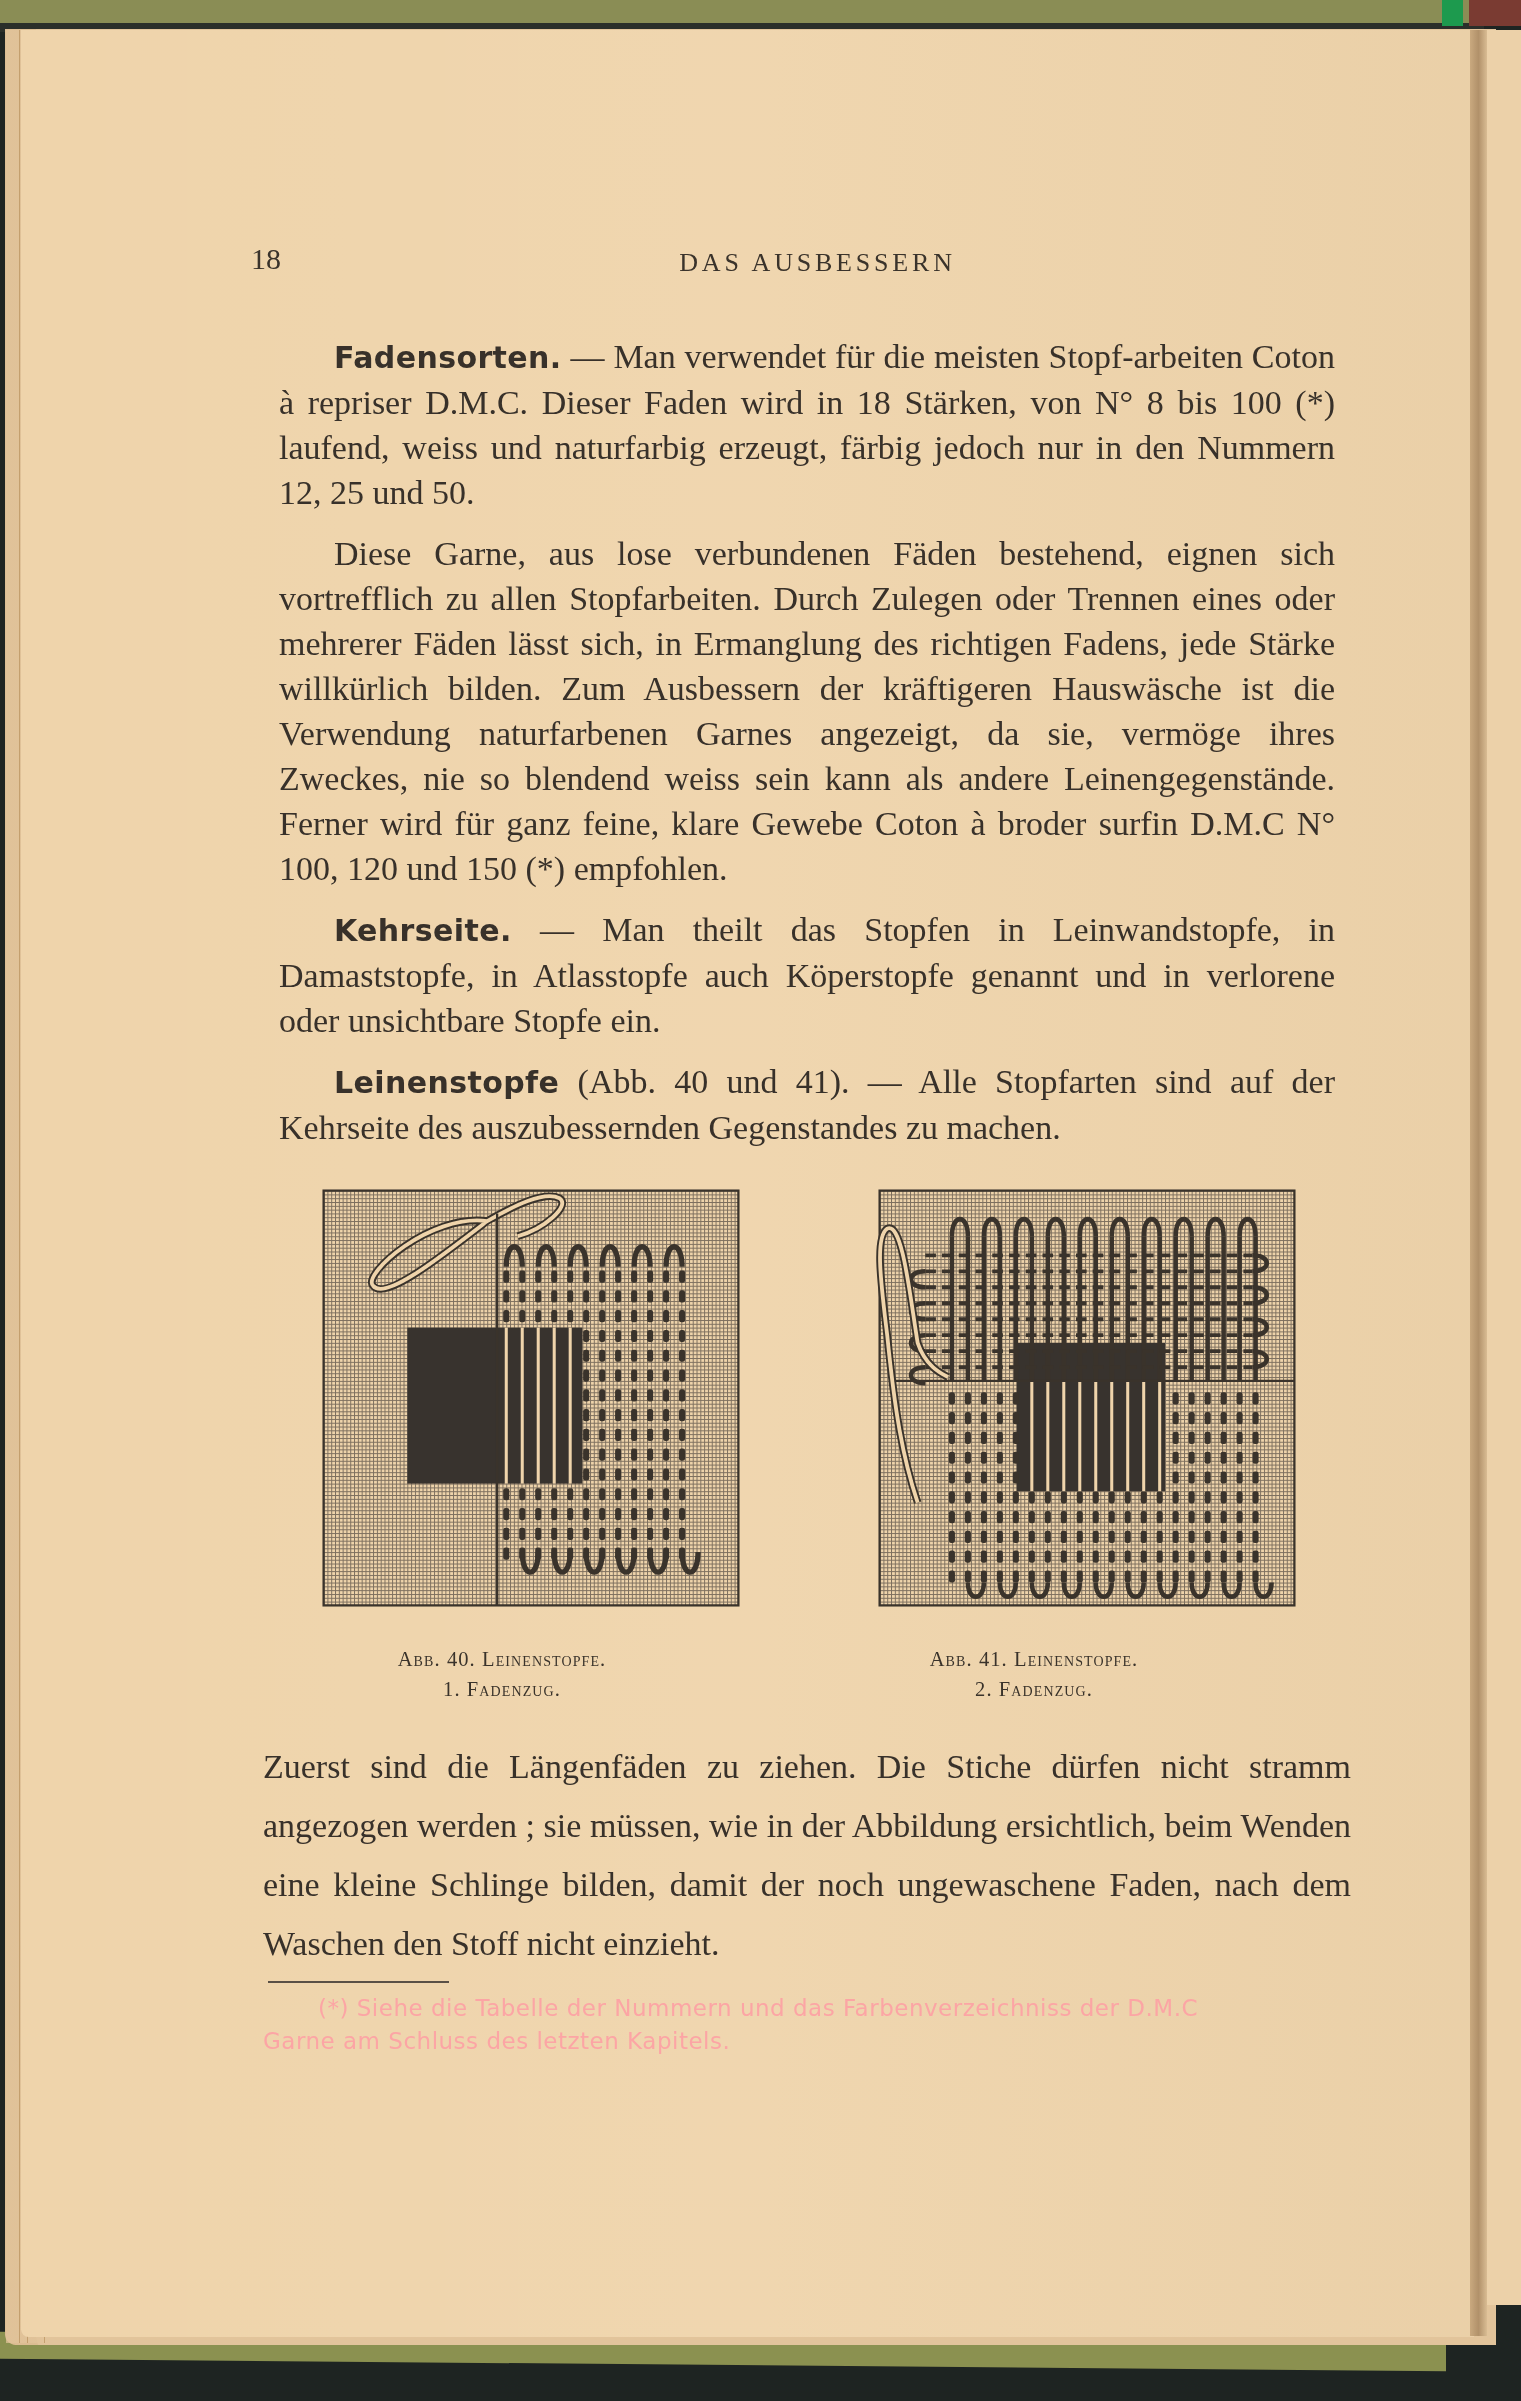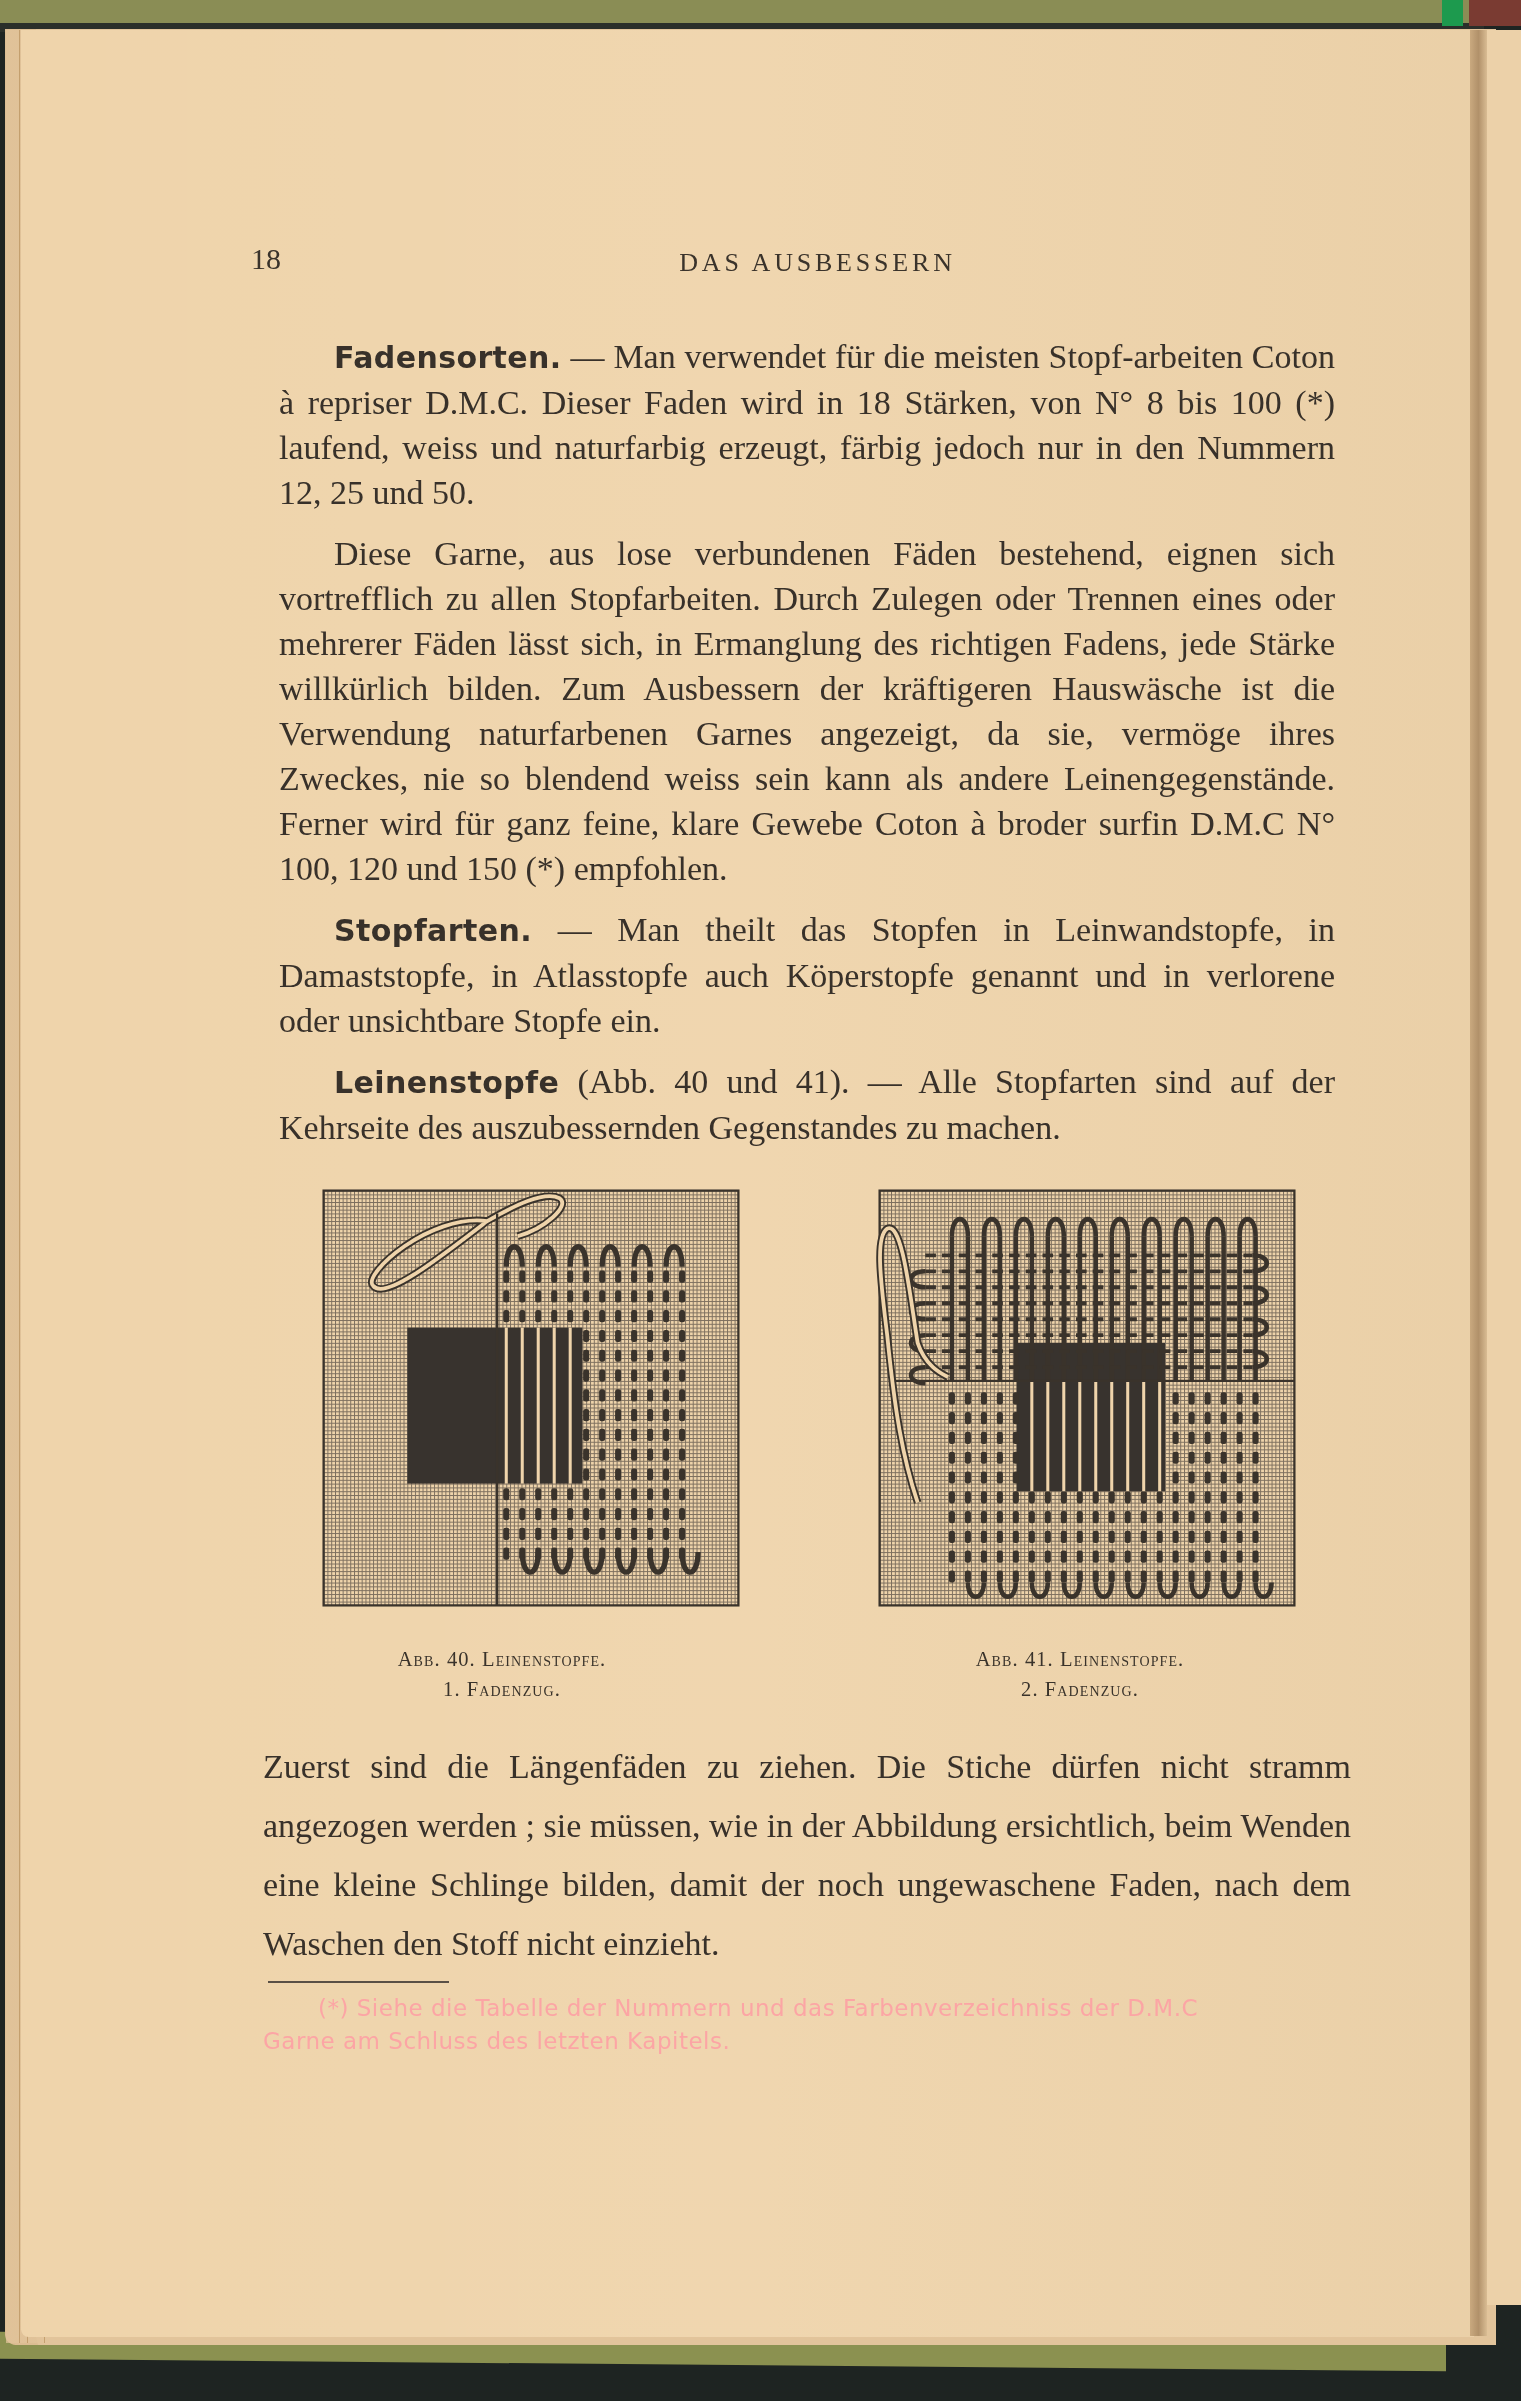--- a/index.html
+++ b/index.html
@@ -128,7 +128,7 @@
 <div class="body-text">
   <p class="ind"><span class="lead">Fadensorten.</span><span> — Man verwendet für die meisten Stopf-arbeiten Coton à repriser D.M.C. Dieser Faden wird in 18 Stärken, von N° 8 bis 100 (*) laufend, weiss und naturfarbig erzeugt, färbig jedoch nur in den Nummern 12, 25 und 50.</span></p>
   <p class="ind">Diese Garne, aus lose verbundenen Fäden bestehend, eignen sich vortrefflich zu allen Stopfarbeiten. Durch Zulegen oder Trennen eines oder mehrerer Fäden lässt sich, in Ermanglung des richtigen Fadens, jede Stärke willkürlich bilden. Zum Ausbessern der kräftigeren Hauswäsche ist die Verwendung naturfarbenen Garnes angezeigt, da sie, vermöge ihres Zweckes, nie so blendend weiss sein kann als andere Leinengegenstände. Ferner wird für ganz feine, klare Gewebe Coton à broder surfin D.M.C N° 100, 120 und 150 (*) empfohlen.</p>
-  <p class="ind"><span class="lead">Stopfarten.</span><span> — Man theilt das Stopfen in Leinwandstopfe, in Damaststopfe, in Atlasstopfe auch Köperstopfe genannt und in verlorene oder unsichtbare Stopfe ein.</span></p>
+  <p class="ind"><span class="lead">Kehrseite.</span><span> — Man theilt das Stopfen in Leinwandstopfe, in Damaststopfe, in Atlasstopfe auch Köperstopfe genannt und in verlorene oder unsichtbare Stopfe ein.</span></p>
   <p class="ind"><span class="lead">Leinenstopfe</span><span> (Abb. 40 und 41). — Alle Stopfarten sind auf der Kehrseite des auszubessernden Gegenstandes zu machen.</span></p>
 </div>
 

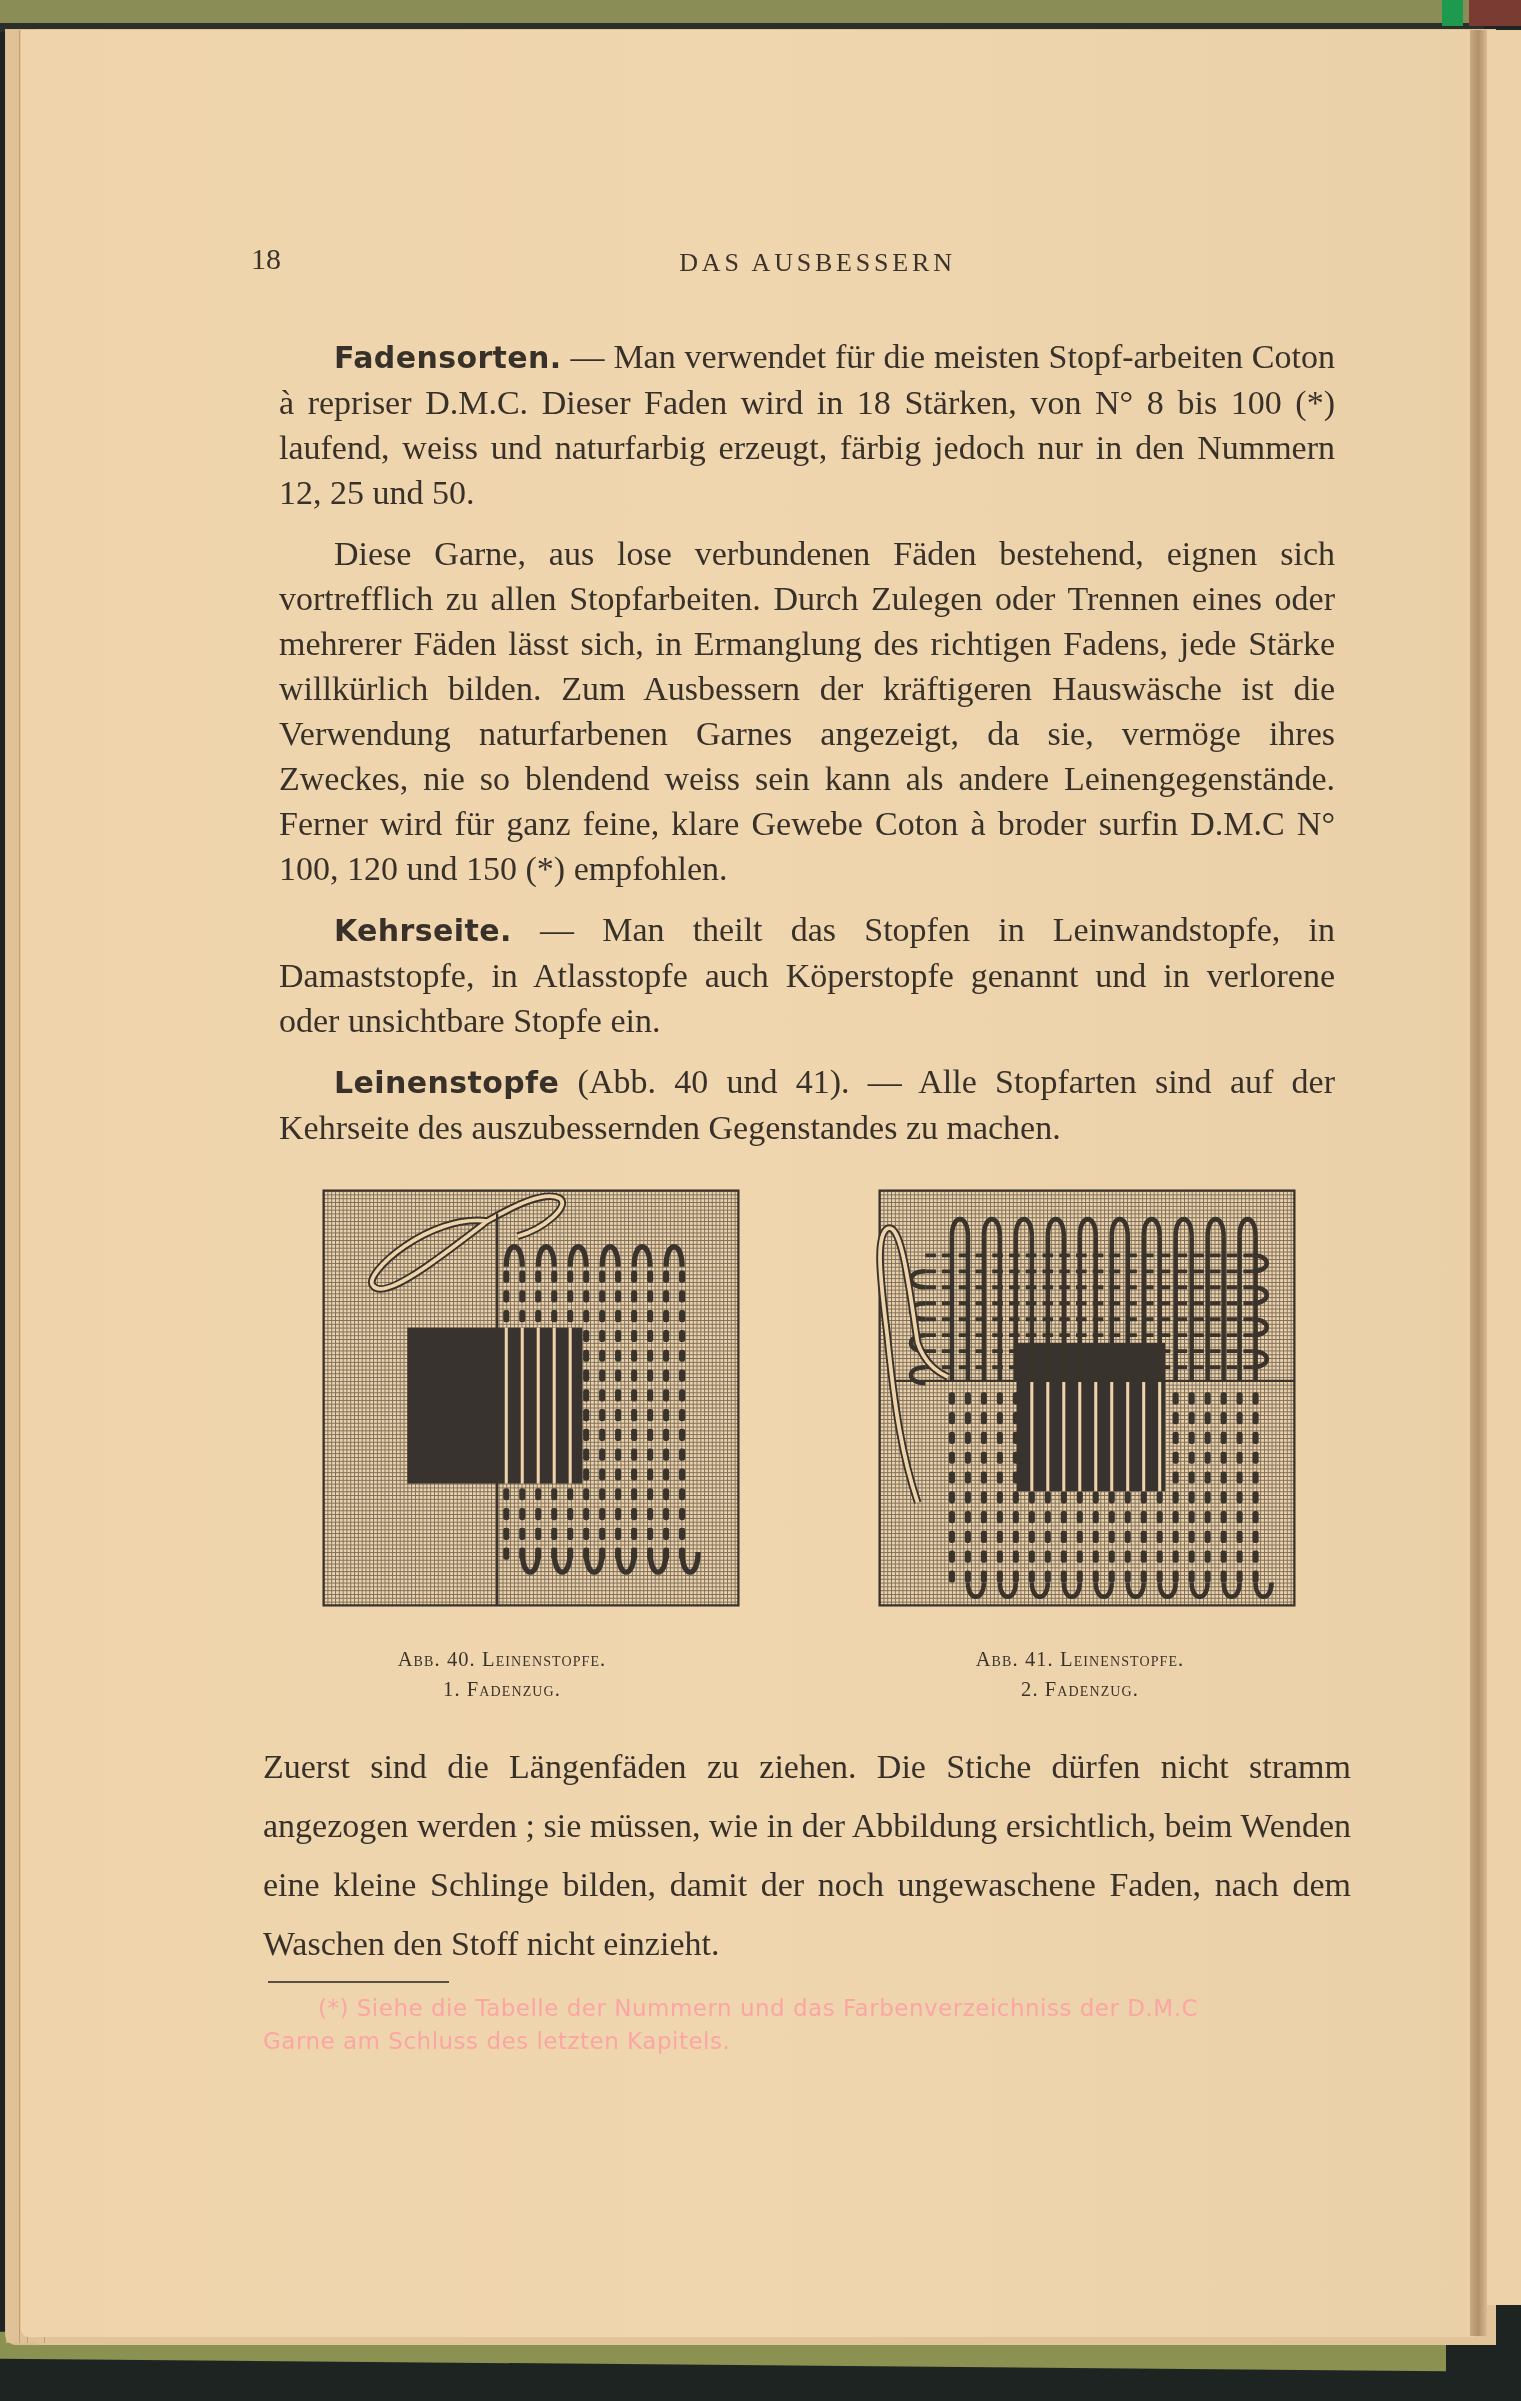--- a/index.html
+++ b/index.html
@@ -87,7 +87,7 @@
     font-variant:small-caps;
   }
   .caption.c1 { left:304px; }
-  .caption.c2 { left:882px; }
+  .caption.c2 { left:836px; }
   .body-text-2 {
     position:absolute; left:263px; top:1737px; width:1088px;
     color:#38312a; font-size:34px; line-height:59px; text-align:justify;

